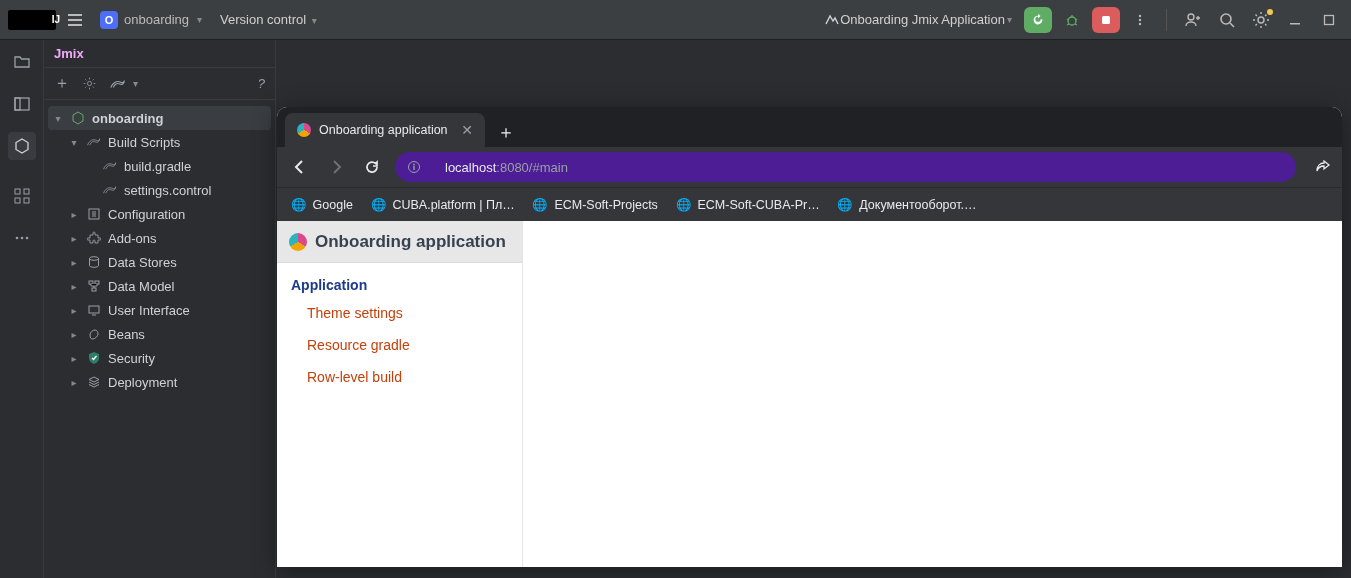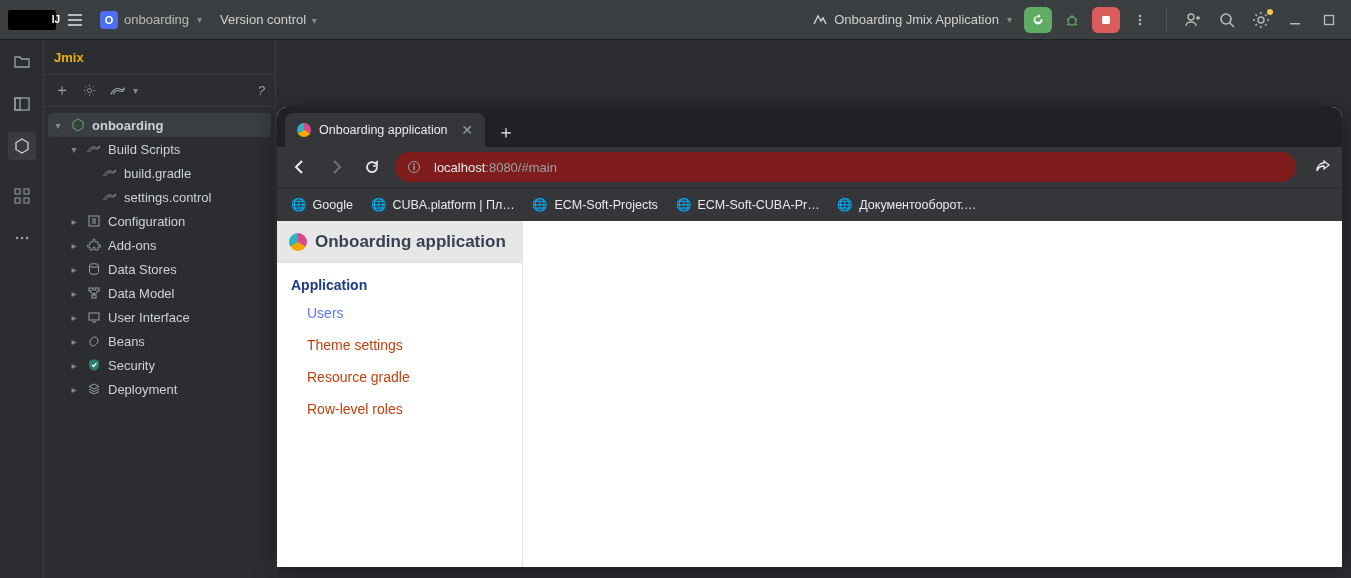--- a/index.html
+++ b/index.html
@@ -31,7 +31,7 @@
   .proj-chip .cube { width:18px; height:18px; background:#4f6ef7; border-radius:4px; color:#fff; display:flex;align-items:center;justify-content:center;font-size:11px;font-weight:600;}
   .chev { font-size:10px; color:#888; margin-left:2px;}
   .tb-text { color:#d0d0d0; cursor:pointer; padding:4px 6px;}
-  .run-chip { display:flex; align-items:center; gap:6px; color:#d0d0d0; cursor:pointer; padding:2px 6px;}
+  .run-chip { display:flex; align-items:center; gap:0; color:#d0d0d0; cursor:pointer; padding:2px 6px;}
   .btn-sq { width:28px; height:26px; border-radius:6px; display:flex; align-items:center; justify-content:center; cursor:pointer;}
   .btn-green { background:#5fad65; }
   .btn-red { background:#db5c5c; }

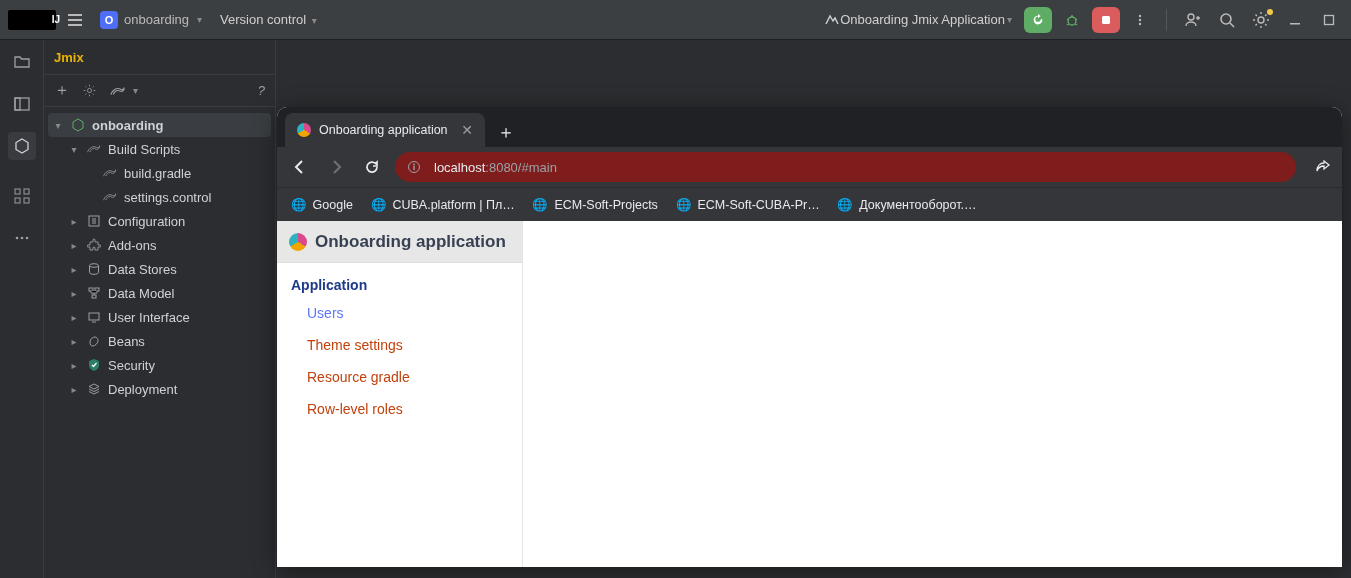--- a/index.html
+++ b/index.html
@@ -42,7 +42,7 @@
   .rail-icon { width:28px; height:28px; display:flex; align-items:center; justify-content:center; color:#9aa0a6; cursor:pointer; border-radius:4px;}
   .rail-icon.active { background:#393b40; color:#cfd2d6;}
   .project-pane { width:232px; background:#2b2d30; border-right:1px solid #393b40; display:flex; flex-direction:column;}
-  .pane-tab { height:28px; display:flex; align-items:center; padding:17px 10px; color:#eab308; font-weight:600; border-bottom:1px solid #393b40;}
+  .pane-tab { height:28px; display:flex; align-items:center; padding:10px 10px; color:#f0abfc; font-weight:600; border-bottom:1px solid #393b40;}
   .pane-toolbar { height:32px; display:flex; align-items:center; gap:12px; padding:0 10px; border-bottom:1px solid #393b40; color:#9aa0a6;}
   .tree { padding:6px 4px; overflow:auto; font-size:13px;}
   .node { display:flex; align-items:center; gap:6px; height:24px; padding-left:4px; cursor:pointer; border-radius:4px;}

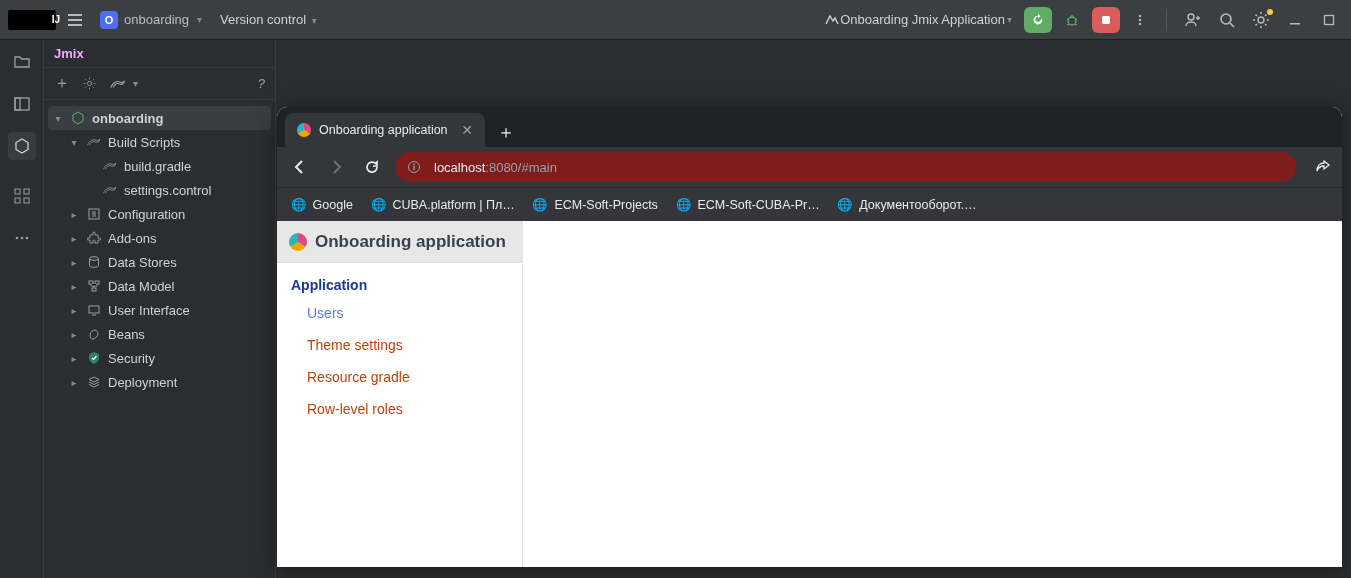--- a/index.html
+++ b/index.html
@@ -72,7 +72,7 @@
   .b-toolbar { height:40px; background:#35363a; display:flex; align-items:center; padding:0 10px; gap:10px;}
   .b-nav { color:#e8eaed; width:26px; height:26px; display:flex; align-items:center; justify-content:center; cursor:pointer; border-radius:50%;}
   .b-nav.disabled { color:#6e7175; cursor:default;}
-  .b-url { flex:1; height:30px; background:#7f1d1d; border-radius:16px; display:flex; align-items:center; padding:0 12px; gap:13px; color:#9aa0a6;}
+  .b-url { flex:1; height:30px; background:#4c1d95; border-radius:16px; display:flex; align-items:center; padding:0 12px; gap:24px; color:#9aa0a6;}
   .b-url .host { color:#e8eaed;}
   .b-share { color:#e8eaed; margin-left:8px; cursor:pointer;}
   .b-bookbar { height:34px; background:#35363a; border-top:1px solid #2a2b2e; display:flex; align-items:center; gap:18px; padding:0 14px;}

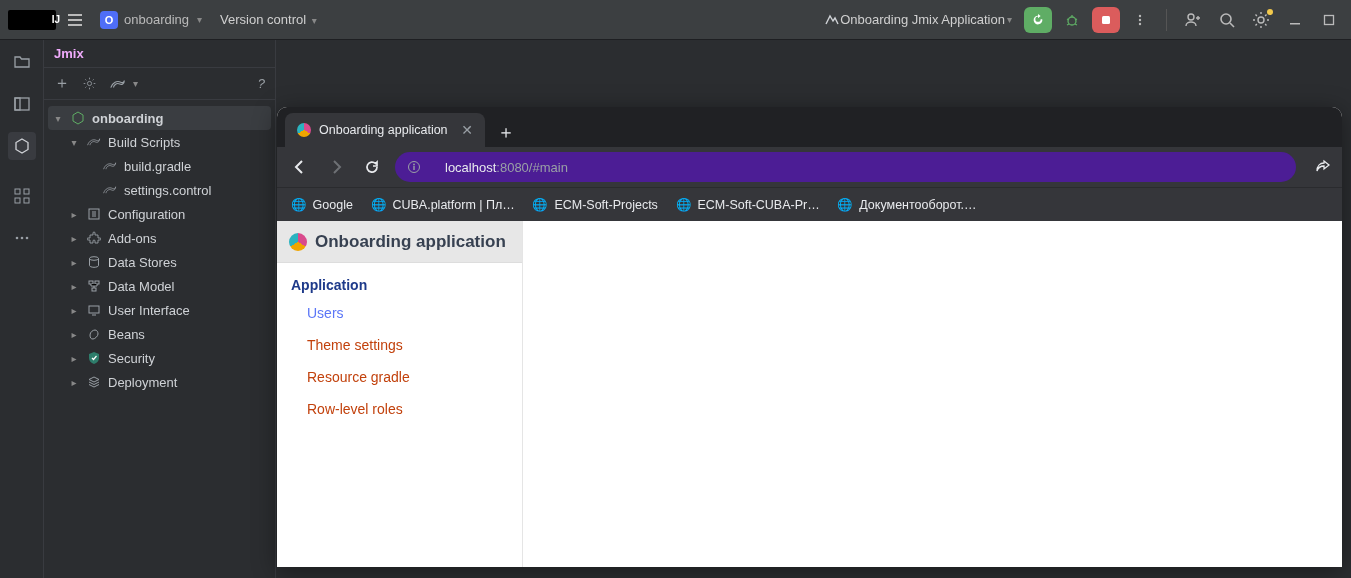--- a/index.html
+++ b/index.html
@@ -418,7 +418,6 @@
         <span>Onboarding application</span>
       </div>
       <div class="menu-section">Application</div>
-      <div class="menu-item active">Users</div>
       <div class="menu-item">Theme settings</div>
       <div class="menu-item">Resource gradle</div>
       <div class="menu-item">Row-level roles</div>

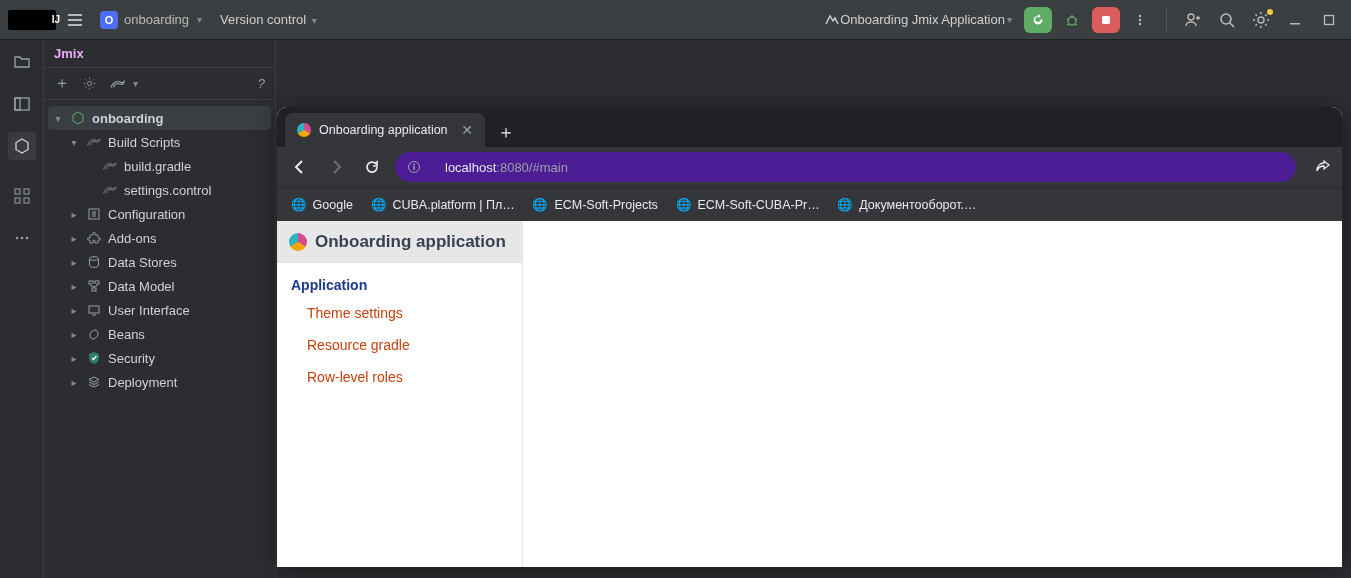--- a/index.html
+++ b/index.html
@@ -420,7 +420,7 @@
       <div class="menu-section">Application</div>
       <div class="menu-item">Theme settings</div>
       <div class="menu-item">Resource gradle</div>
-      <div class="menu-item">Row-level roles</div>
+      <div class="menu-item">Row-level build</div>
     </div>
     <div class="app-main"></div>
   </div>

